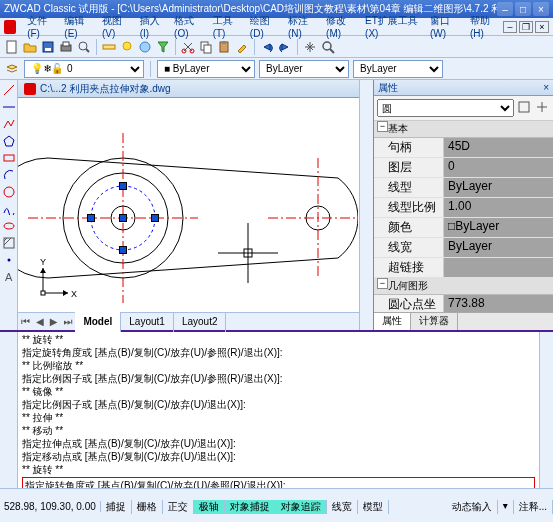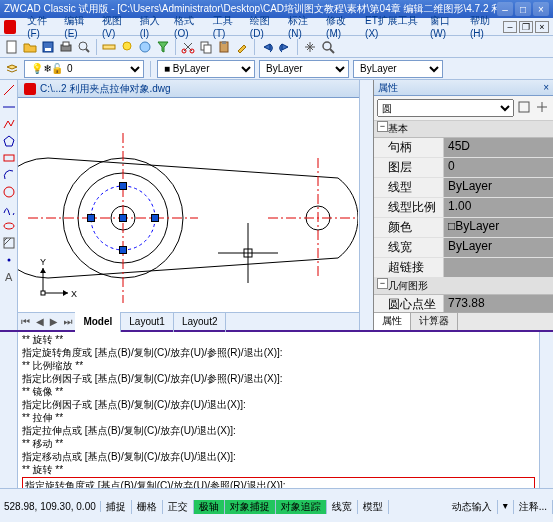--- a/index.html
+++ b/index.html
@@ -404,8 +404,8 @@
       <div>** 镜像 **</div>
       <div>指定比例因子或 [基点(B)/复制(C)/放弃(U)/退出(X)]:</div>
       <div>** 拉伸 **</div>
+      <div>** 移动 **</div>
       <div>指定拉伸点或 [基点(B)/复制(C)/放弃(U)/退出(X)]:</div>
-      <div>** 移动 **</div>
       <div>指定移动点或 [基点(B)/复制(C)/放弃(U)/退出(X)]:</div>
       <div>** 旋转 **</div>
       <div class="cmd-redbox">

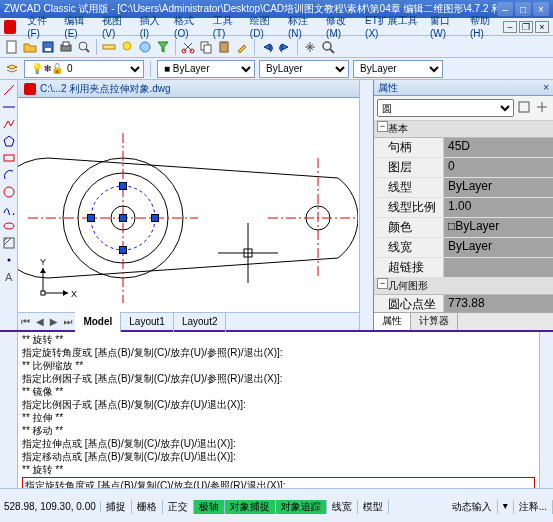--- a/index.html
+++ b/index.html
@@ -53,7 +53,7 @@
 .statusbar { height: 36px; background: #e8f0fb; border-top: 1px solid #a8c0e0; display: flex; align-items: center; font-size: 10px; }
 .statusbar .coords { padding: 0 4px; border-right: 1px solid #a8c0e0; }
 .statusbar .sbtn { padding: 0 5px; border-right: 1px solid #a8c0e0; cursor: pointer; }
-.statusbar .sbtn.active { background: #22c55e; }
+.statusbar .sbtn.active { background: #5eead4; }
 .statusbar .sright { margin-left: auto; display: flex; }
 svg { display: block; }
 </style>

